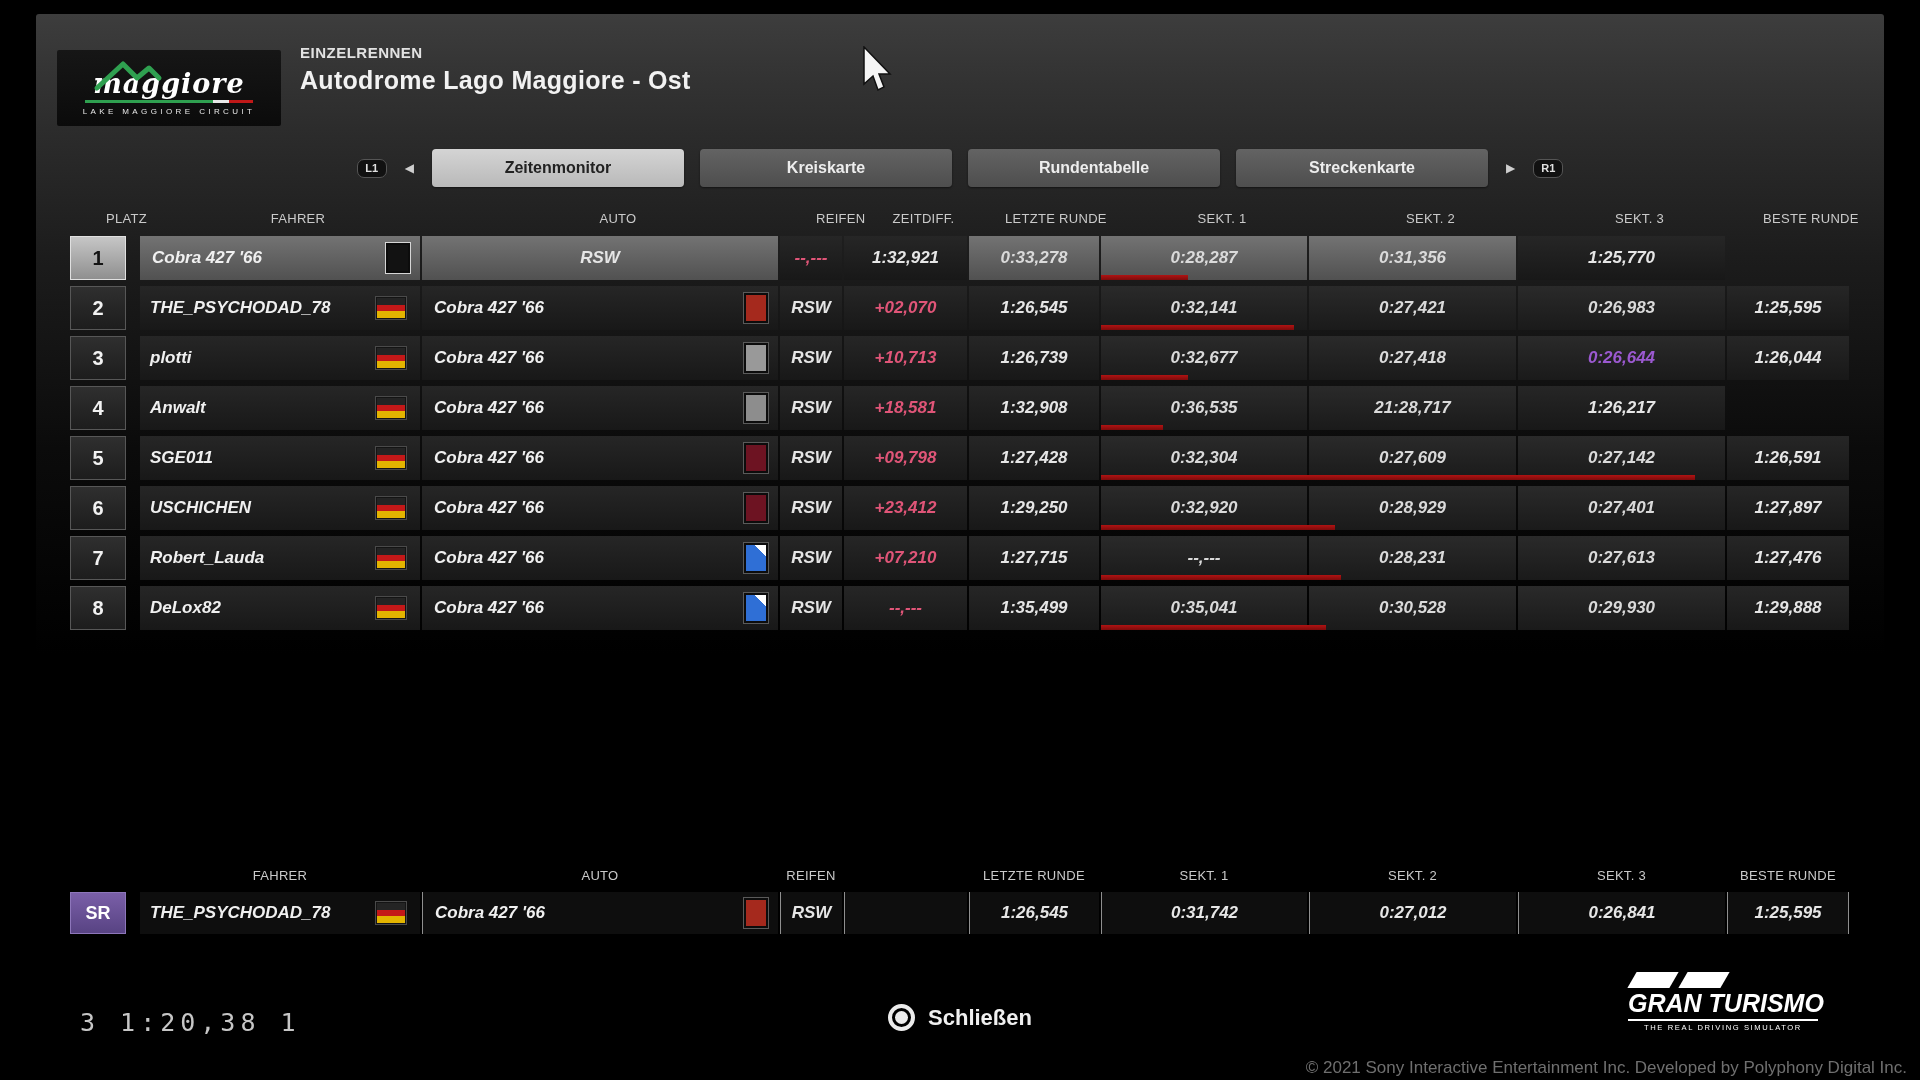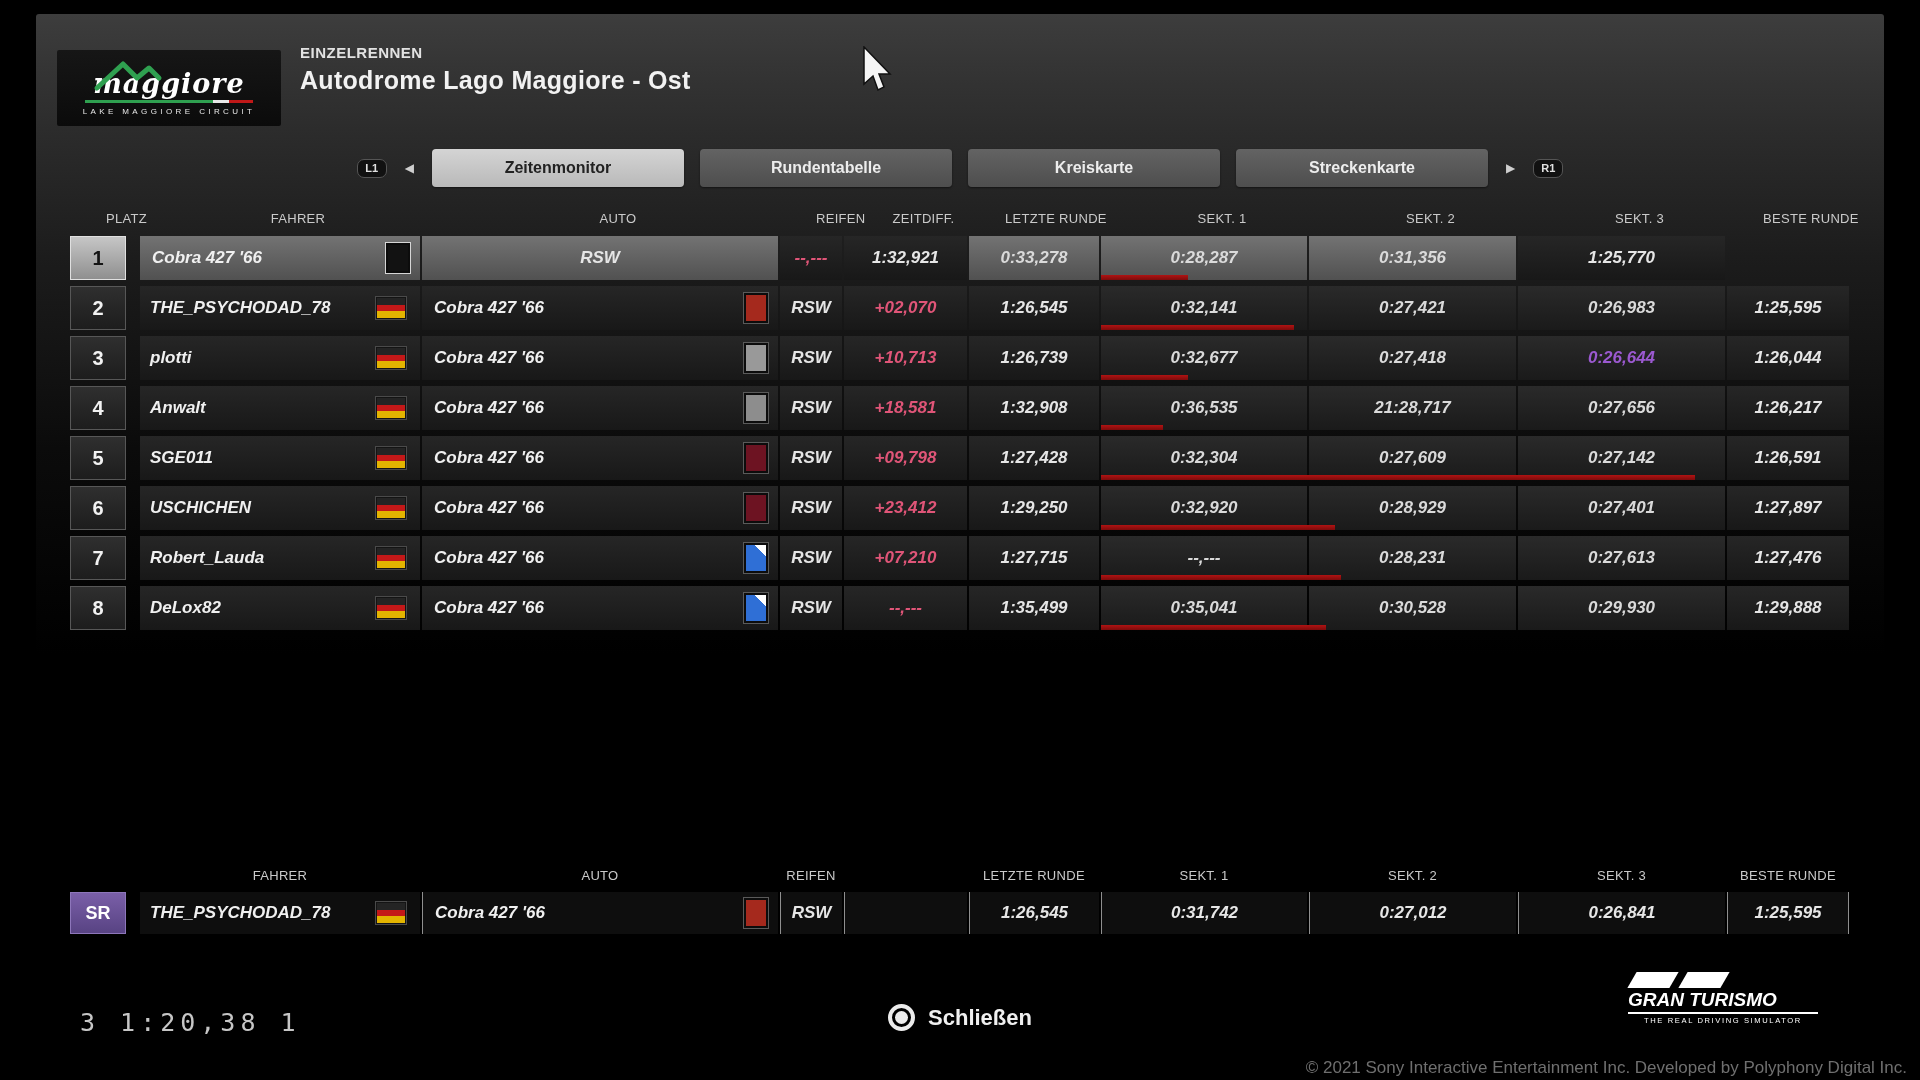--- a/index.html
+++ b/index.html
@@ -132,8 +132,8 @@
     <div class="shoulder">L1</div>
     <div class="arrow">◀</div>
     <div class="tab active">Zeitenmonitor</div>
+    <div class="tab">Kreiskarte</div>
     <div class="tab">Rundentabelle</div>
-    <div class="tab">Kreiskarte</div>
     <div class="tab">Streckenkarte</div>
     <div class="arrow">▶</div>
     <div class="shoulder">R1</div>

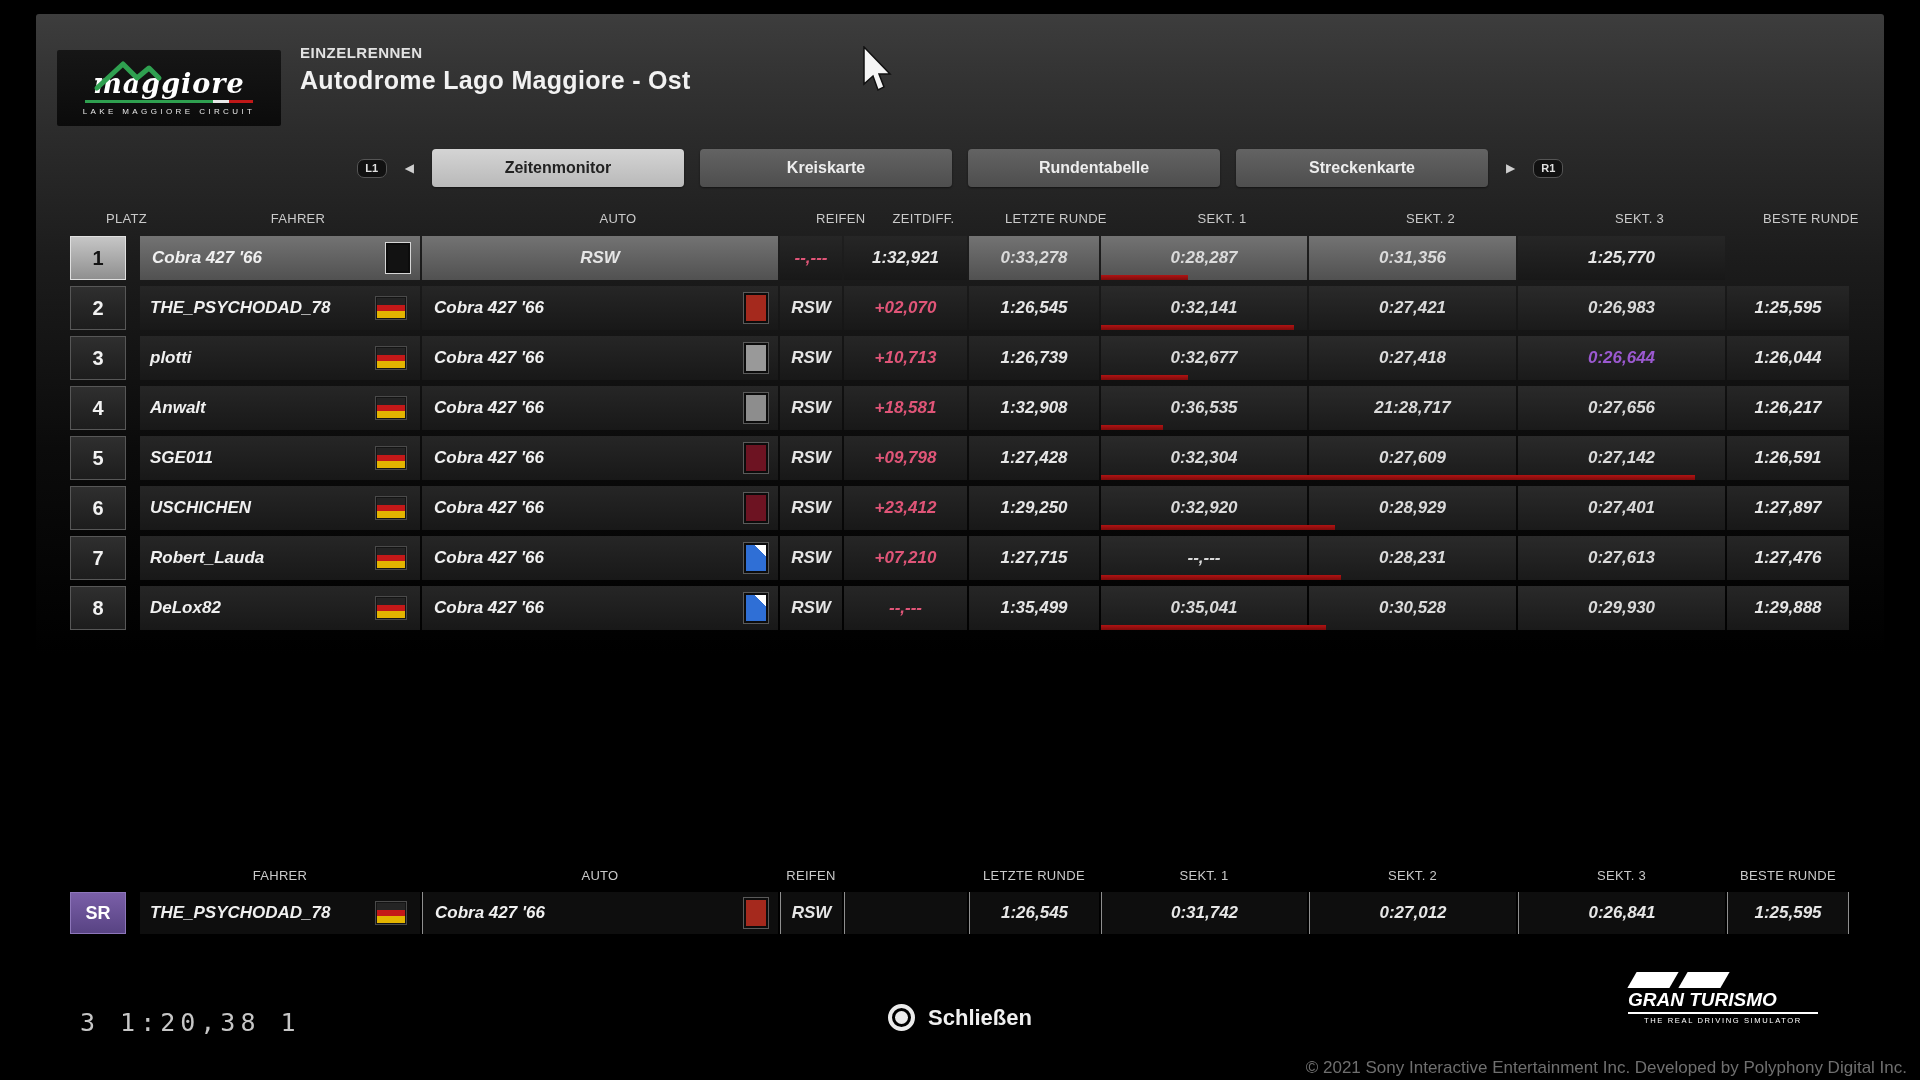--- a/index.html
+++ b/index.html
@@ -226,7 +226,6 @@
       <div class="cell mid letzte">1:32,908</div>
       <div class="cell mid sekt">0:36,535</div>
       <div class="cell mid sekt">21:28,717</div>
-      <div class="cell mid sekt">0:27,656</div>
       <div class="cell mid beste">1:26,217</div>
       <div class="bar" style="width: 62px;"></div>
     </div>

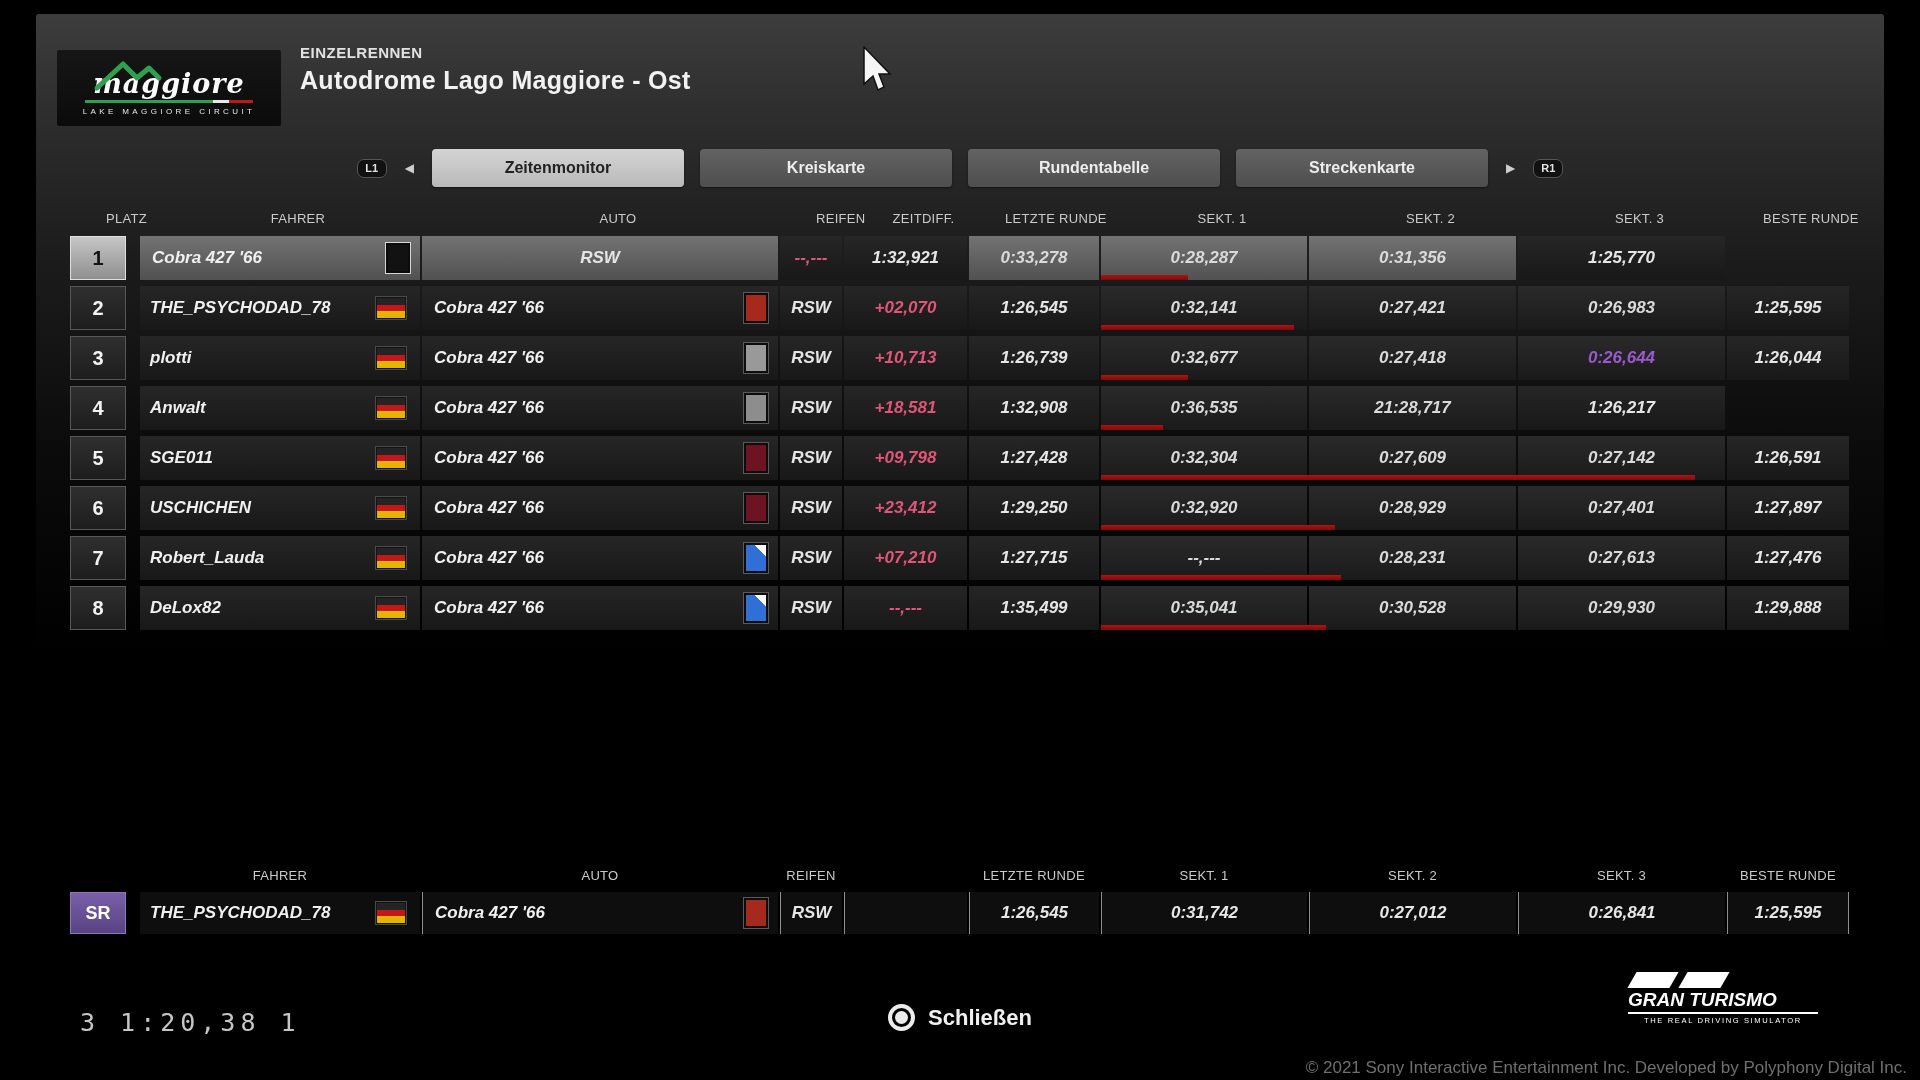--- a/index.html
+++ b/index.html
@@ -101,7 +101,7 @@
   .gt { position:absolute; left:1628px; top:972px; width:190px; }
   .gt-bars { display:flex; gap:9px; margin-left:4px; }
   .gt-bar { width:42px; height:16px; background:#fff; transform:skewX(-30deg); }
-  .gt-word { font-style:italic; font-weight:bold; font-size:19px; color:#fff;
+  .gt-word { font-style:italic; font-weight:bold; font-size:25px; color:#fff;
     letter-spacing:0; white-space:nowrap; margin-top:1px; }
   .gt-tag { border-top:2px solid #fff; margin-top:1px; padding-top:2px; font-size:7.6px;
     letter-spacing:1.6px; color:#fff; text-align:center; white-space:nowrap; }

